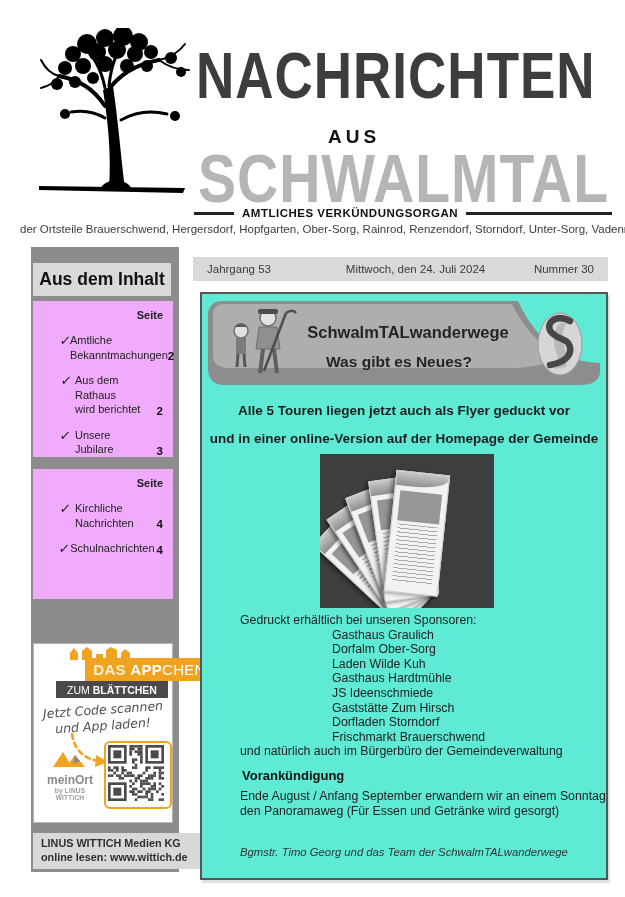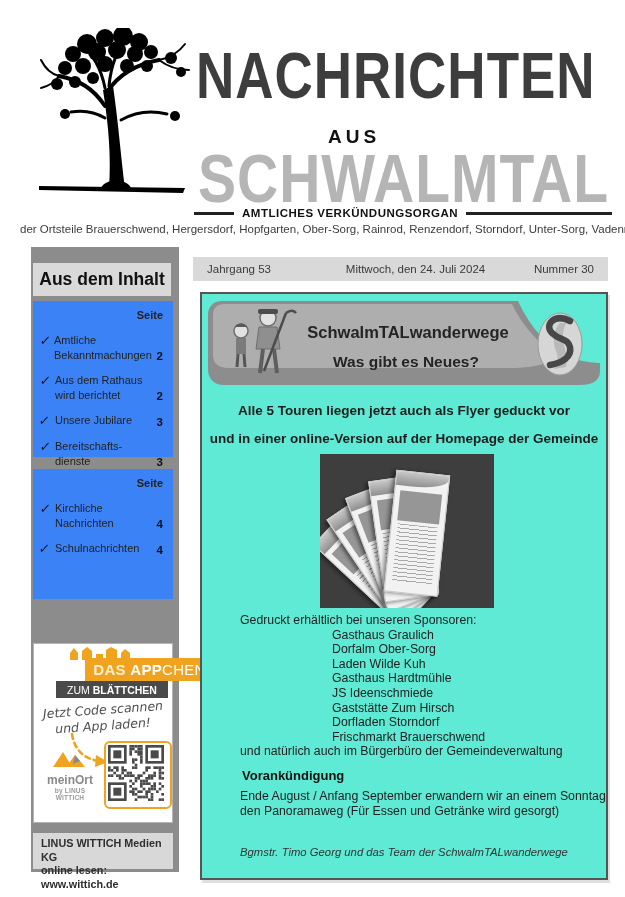--- a/index.html
+++ b/index.html
@@ -31,7 +31,7 @@
   .side-head{left:33px;top:263px;width:138px;height:33px;background:#d9d9d9;
              display:flex;align-items:center;justify-content:center;
              font-weight:bold;font-size:17.5px;color:#111;}
-  .toc-panel{background:#3b82f6;padding:8px 10px 10px 6px;box-sizing:border-box;}
+  .toc-panel{background:#f0abfc;padding:8px 10px 10px 26px;box-sizing:border-box;}
   .seite{font-weight:bold;font-size:11px;text-align:right;color:#222;margin-bottom:12px;}
   .toc-item{display:flex;margin-bottom:11px;}
   .toc-item .tick{width:16px;font-family:"DejaVu Sans",sans-serif;font-weight:bold;

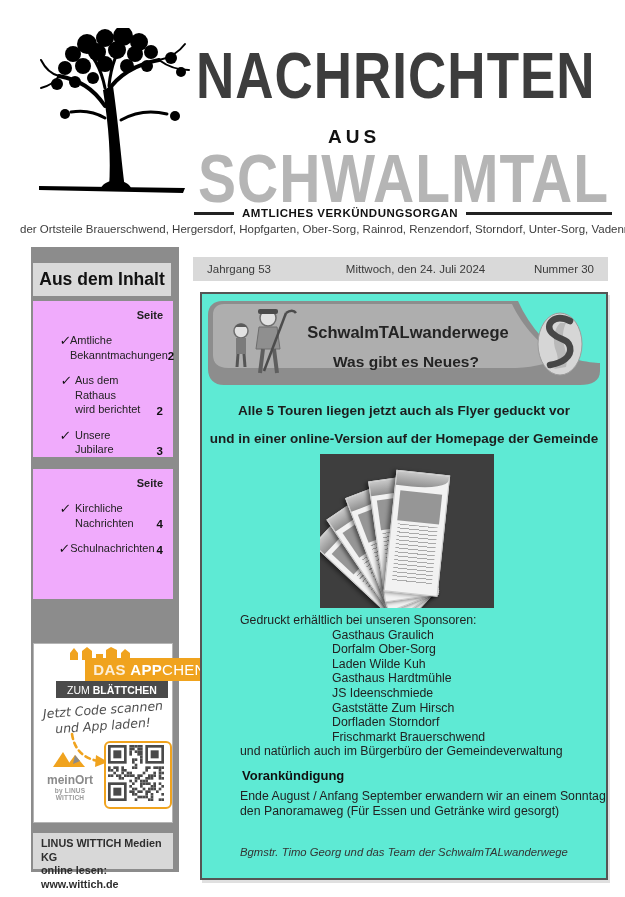--- a/index.html
+++ b/index.html
@@ -72,7 +72,7 @@
   .banner{position:absolute;left:6px;top:7px;width:392px;height:84px;}
   .banner-title{position:absolute;left:90px;top:22px;width:220px;text-align:center;
                 font-weight:bold;font-size:16.5px;color:#242424;}
-  .banner-sub{position:absolute;left:88px;top:52px;width:220px;text-align:center;
+  .banner-sub{position:absolute;left:81px;top:52px;width:220px;text-align:center;
               font-weight:bold;font-size:15.5px;color:#242424;}
   .intro{position:absolute;width:100%;text-align:center;font-weight:bold;font-size:13.5px;color:#1d1d1d;}
   .photo{position:absolute;left:118px;top:160px;width:174px;height:154px;background:#3e3e3e;overflow:hidden;}

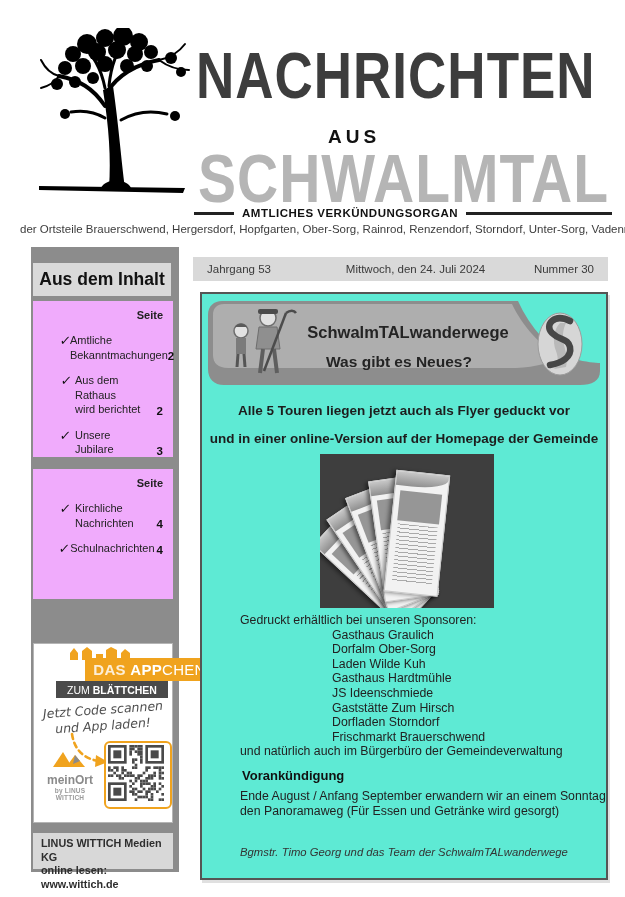--- a/index.html
+++ b/index.html
@@ -63,7 +63,7 @@
   .qr-wrap{position:absolute;left:70px;top:97px;width:60px;height:60px;background:#fff;
            border:2px solid #f0a31e;border-radius:6px;padding:2px;}
 
-  .pub-box{left:33px;top:833px;width:140px;height:36px;background:#d8d8d8;box-sizing:border-box;
+  .pub-box{left:33px;top:833px;width:168px;height:36px;background:#d8d8d8;box-sizing:border-box;
            padding:4px 0 0 8px;font-weight:bold;font-size:10.8px;line-height:13.5px;color:#2e2e2e;}
 
   

